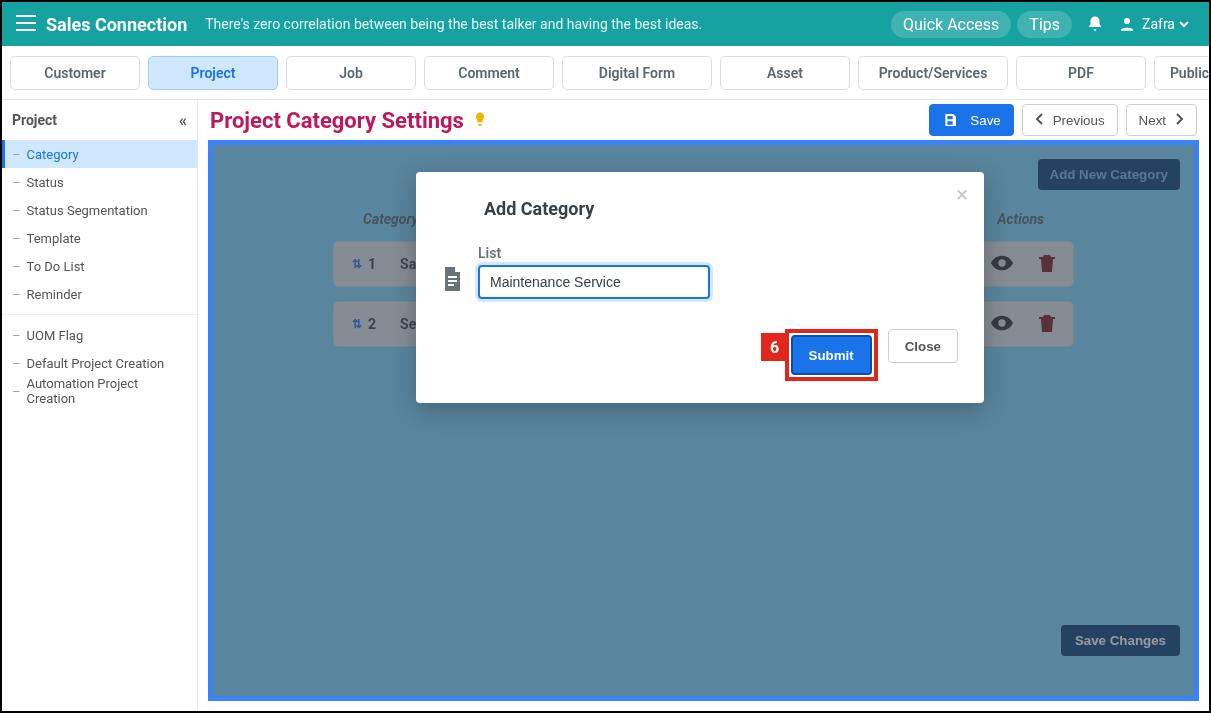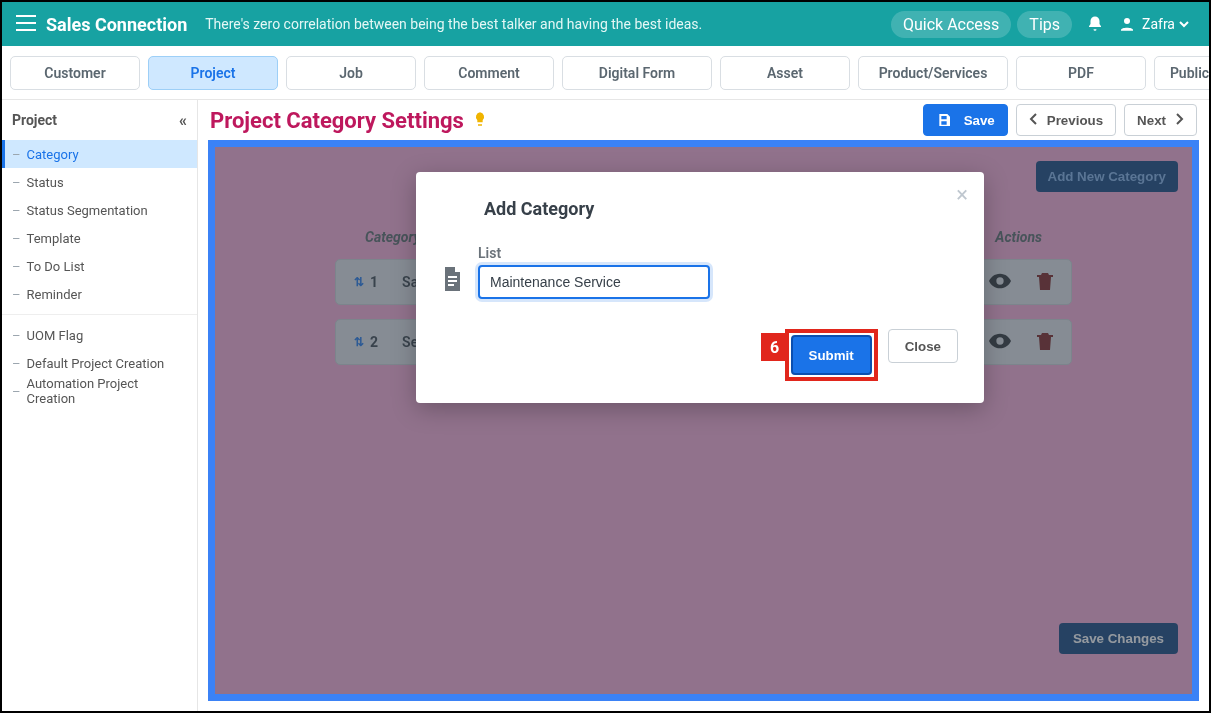--- a/index.html
+++ b/index.html
@@ -121,7 +121,7 @@
   .head-spacer { flex:1; }
   .btn {
     height:32px; border-radius:4px; border:1px solid #c9d0d6;
-    background:#fff; color:#555; font-weight:700;
+    background:#fff; color:#555; font-weight:400;
     display:inline-flex; align-items:center; padding:0 12px; cursor:pointer; margin-left:8px;
   }
   .btn.primary { background:#1a73e8; border-color:#1a73e8; color:#fff; }

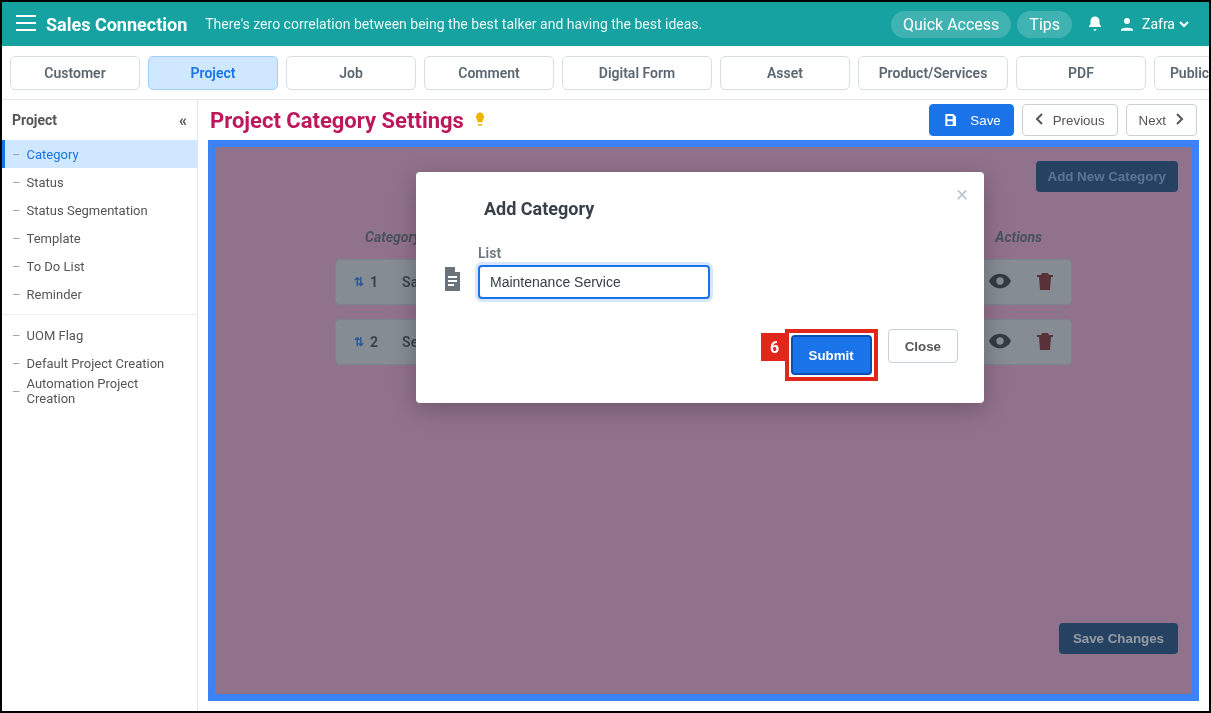--- a/index.html
+++ b/index.html
@@ -131,11 +131,11 @@
   
   .panel-area {
     flex:1;
-    background:#f9a8d4;
+    background:#7dd3fc;
     margin: 0 10px 10px 10px;
     position: relative;
-    border: 7px solid #3b82f6;
-    padding: 32px 120px 40px 120px;
+    border: 5px solid #3b82f6;
+    padding: 16px 120px 40px 120px;
   }
   .panel-dim {
     position:absolute; inset:0;

